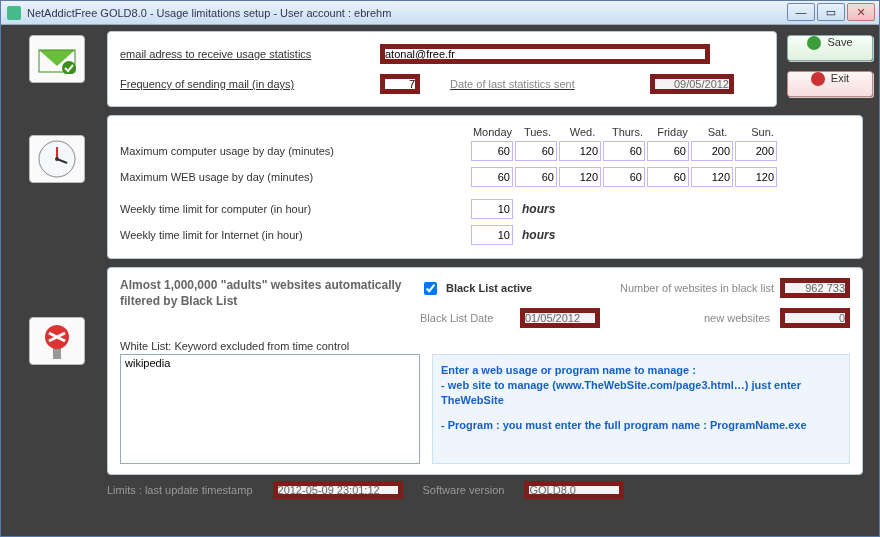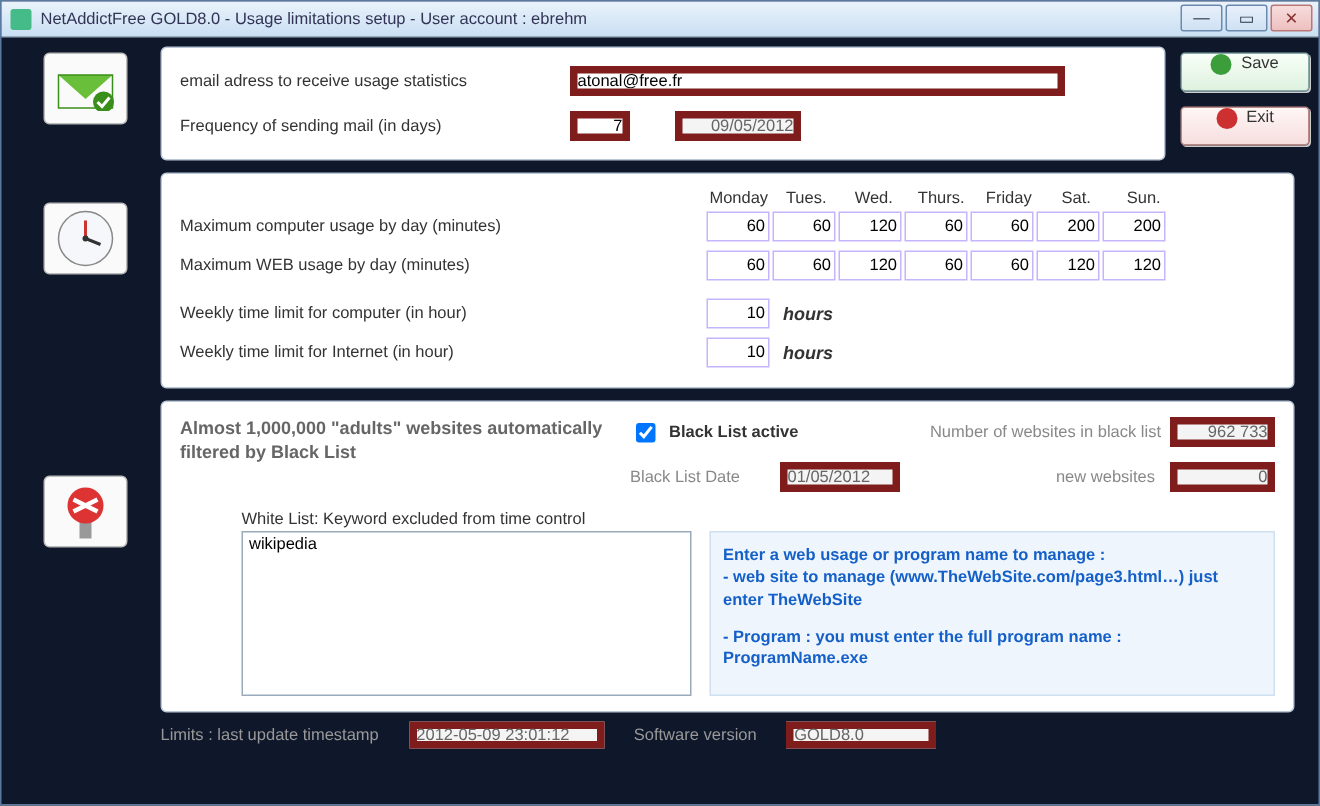--- a/index.html
+++ b/index.html
@@ -4,7 +4,7 @@
 <style>
   * { box-sizing: border-box; }
   body { margin:0; font-family: Tahoma, Arial, sans-serif; font-size:11px; background:#fff; color:#333; }
-  .window { width:880px; height:537px; border:1px solid #5a7aa3; background:#0f172a; position:relative; }
+  .window { width:880px; height:537px; border:1px solid #5a7aa3; background:#404040; position:relative; }
   .titlebar { height:24px; background:linear-gradient(#eaf3fb,#c9dff3); border-bottom:1px solid #9ab; display:flex; align-items:center; padding:0 6px; }
   .titlebar .icon { width:14px; height:14px; background:#4b8; border-radius:2px; margin-right:6px; }
   .titlebar .title { color:#335; }

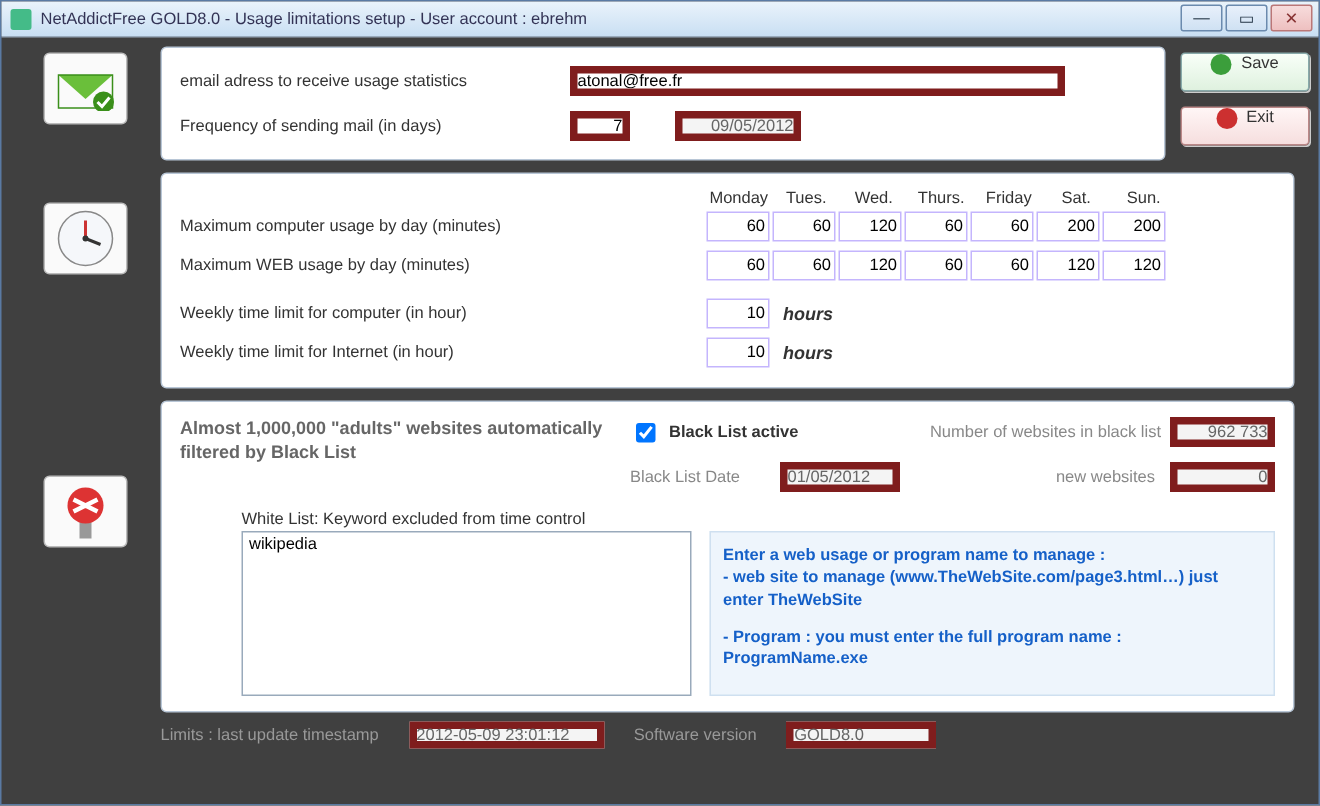--- a/index.html
+++ b/index.html
@@ -18,7 +18,7 @@
   .iconbox { width:56px; height:48px; border:1px solid #bbb; border-radius:4px; background:#fafafa; display:flex; align-items:center; justify-content:center; }
   .panel { flex:1; border:1px solid #b8c6d6; border-radius:4px; padding:10px 12px; background:#fff; }
 
-  .fld { display:flex; align-items:center; height:24px; }
+  .fld { display:flex; align-items:center; height:24px;text-decoration:underline; }
   .lbl { width:260px; color:#333; }
   input.txt, .ro { height:20px; border:5px solid #7f1d1d; padding:0 0; font:inherit; background:#fff; }
   .ro { background:#f4f4f4; color:#666; display:flex; align-items:center; }

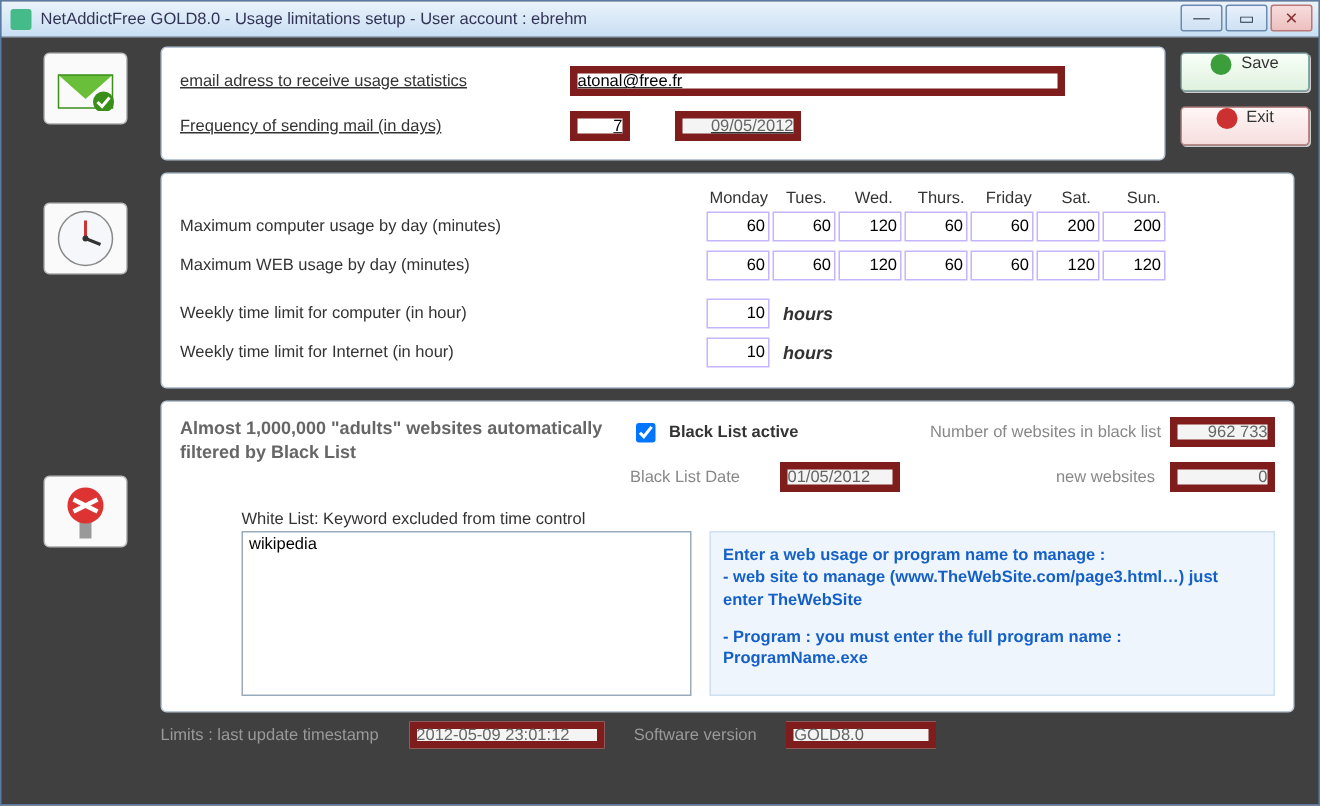--- a/index.html
+++ b/index.html
@@ -93,6 +93,7 @@
           <span class="lbl">Frequency of sending mail (in days)</span>
           <input class="txt num" style="width: 40px;" value="7">
           <span style="width:30px"></span>
+          <span class="small-lbl" style="width:200px">Date of last statistics sent</span>
           <div class="ro num" style="width:84px;justify-content:flex-end;">09/05/2012</div>
         </div>
       </div>

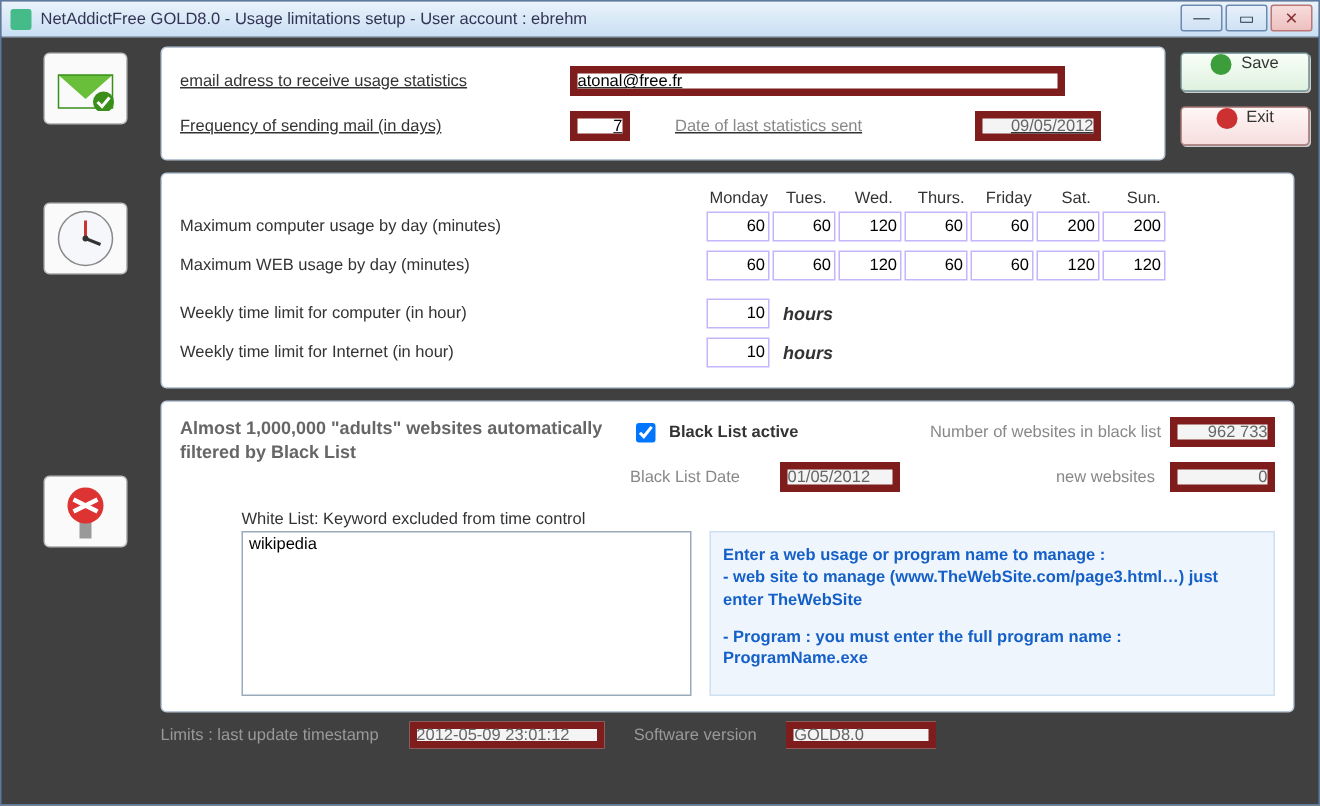--- a/index.html
+++ b/index.html
@@ -184,7 +184,7 @@
           </div>
         </div>
 
-        <div style="margin-top:12px;margin-left:41px;">
+        <div style="margin-top:12px;">
           <div>White List: Keyword excluded from time control</div>
           <div style="display:flex; gap:12px; margin-top:2px;">
             <textarea style="width: 300px; height: 110px;">wikipedia</textarea>

